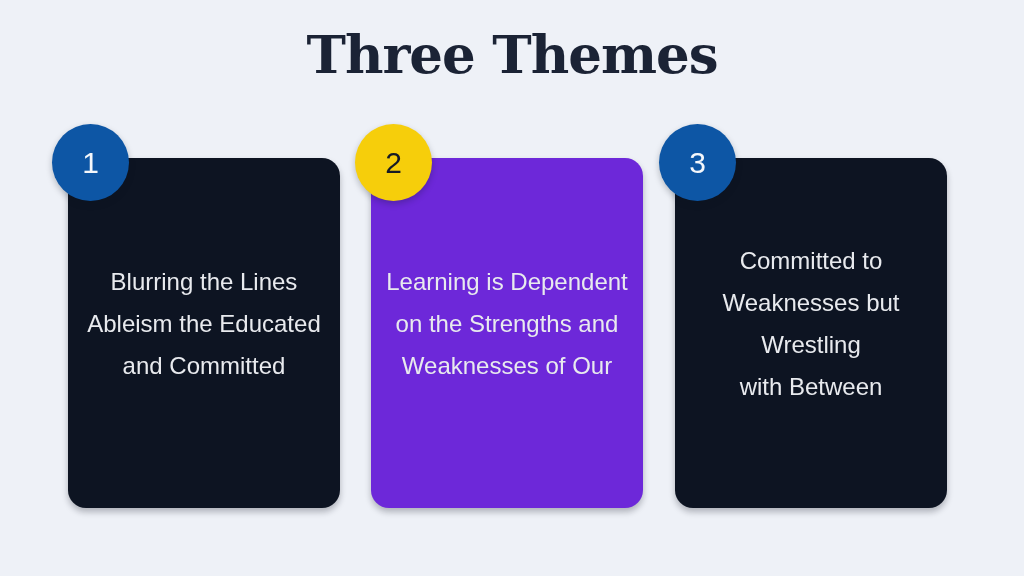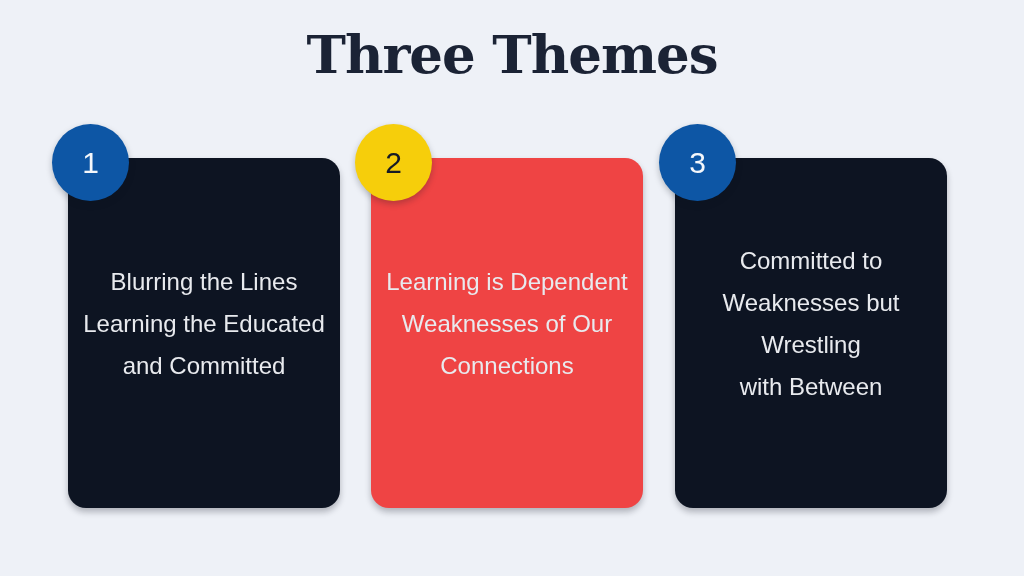--- a/index.html
+++ b/index.html
@@ -95,7 +95,7 @@
     <div class="badge" style="background: rgb(246, 206, 11); color: rgb(21, 26, 38);">
       <span>2</span>
     </div>
-    <div class="card" style="background: #ef4444;">
+    <div class="card" style="background: #6d28d9;">
       <div class="card-text" style="color: rgb(232, 234, 238);">
         <div>Learning is Dependent</div>
         <div>Weaknesses of Our</div>

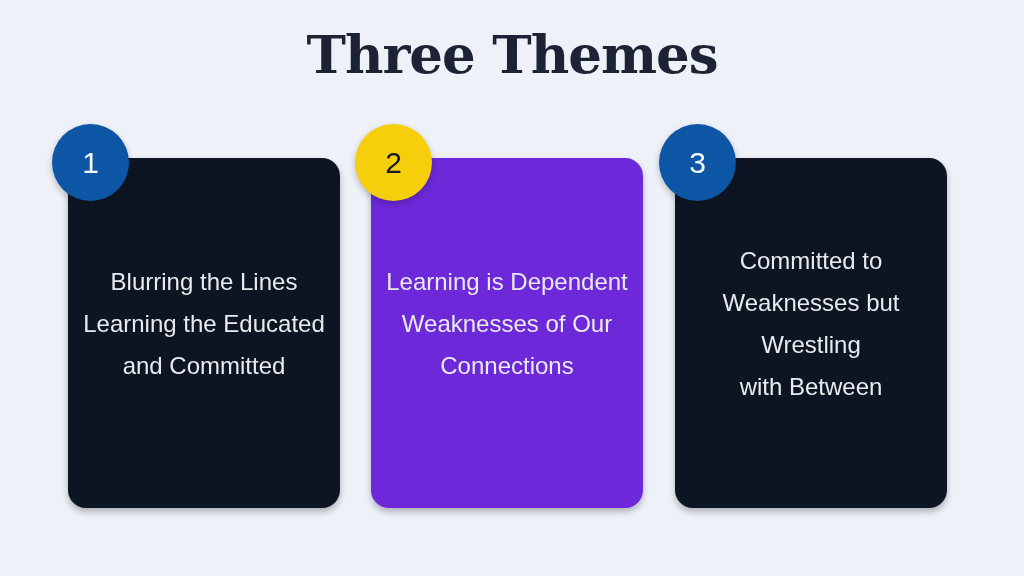--- a/index.html
+++ b/index.html
@@ -85,7 +85,7 @@
     <div class="card" style="background: rgb(13, 20, 34);">
       <div class="card-text" style="color: rgb(232, 234, 238);">
         <div>Blurring the Lines</div>
-        <div>Learning the Educated</div>
+        <div>Ableism the Educated</div>
         <div>and Committed</div>
       </div>
     </div>

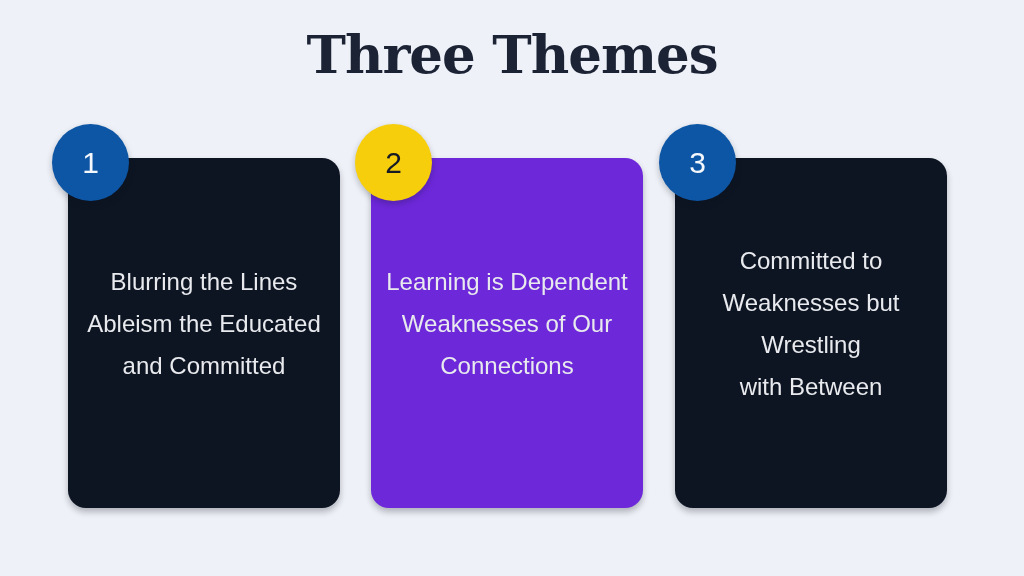--- a/index.html
+++ b/index.html
@@ -98,6 +98,7 @@
     <div class="card" style="background: #6d28d9;">
       <div class="card-text" style="color: rgb(232, 234, 238);">
         <div>Learning is Dependent</div>
+        <div>on the Strengths and</div>
         <div>Weaknesses of Our</div>
         <div>Connections</div>
       </div>

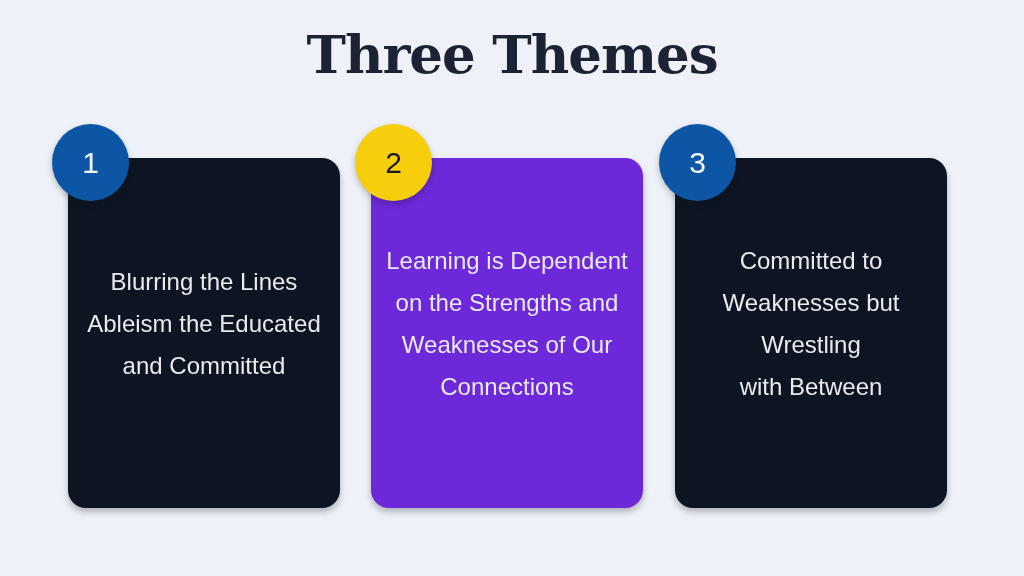--- a/index.html
+++ b/index.html
@@ -100,7 +100,6 @@
         <div>Learning is Dependent</div>
         <div>on the Strengths and</div>
         <div>Weaknesses of Our</div>
-        <div>Connections</div>
       </div>
     </div>
   </div>

